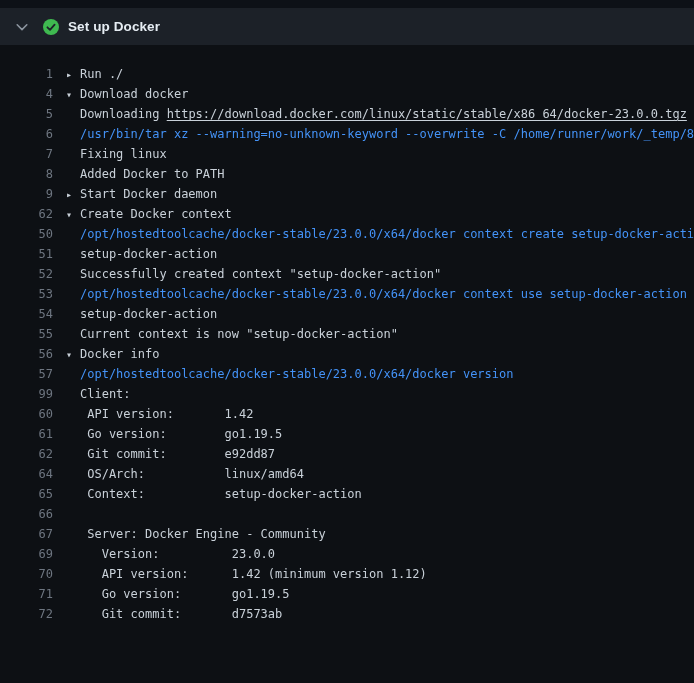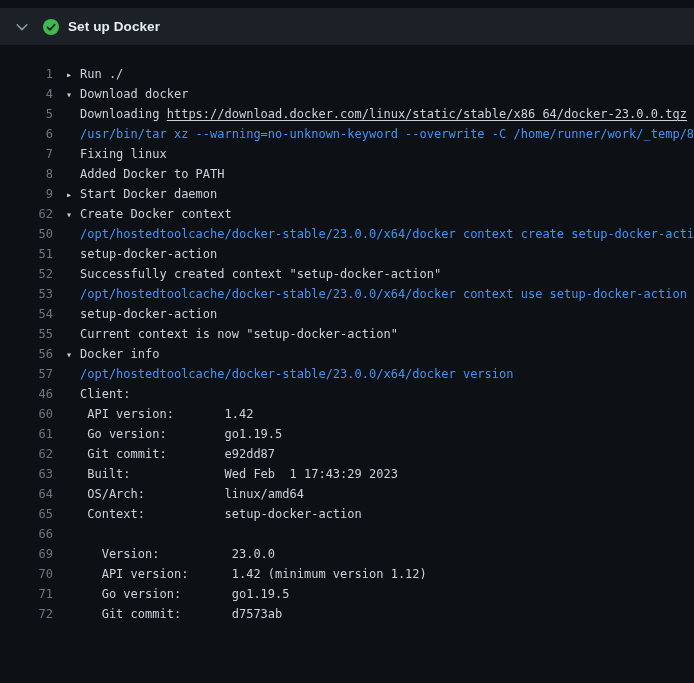--- a/index.html
+++ b/index.html
@@ -100,7 +100,7 @@
       <div class="line"><span class="ln">55</span><span class="arrow"></span><span class="content">Current context is now "setup-docker-action"</span></div>
       <div class="line group"><span class="ln">56</span><span class="arrow">▾</span><span class="content">Docker info</span></div>
       <div class="line"><span class="ln">57</span><span class="arrow"></span><span class="content cmd">/opt/hostedtoolcache/docker-stable/23.0.0/x64/docker version</span></div>
-      <div class="line"><span class="ln">46</span><span class="arrow"></span><span class="content">Client:</span></div>
+      <div class="line"><span class="ln">99</span><span class="arrow"></span><span class="content">Client:</span></div>
       <div class="line"><span class="ln">60</span><span class="arrow"></span><span class="content"> API version:       1.42</span></div>
       <div class="line"><span class="ln">61</span><span class="arrow"></span><span class="content"> Go version:        go1.19.5</span></div>
       <div class="line"><span class="ln">62</span><span class="arrow"></span><span class="content"> Git commit:        e92dd87</span></div>

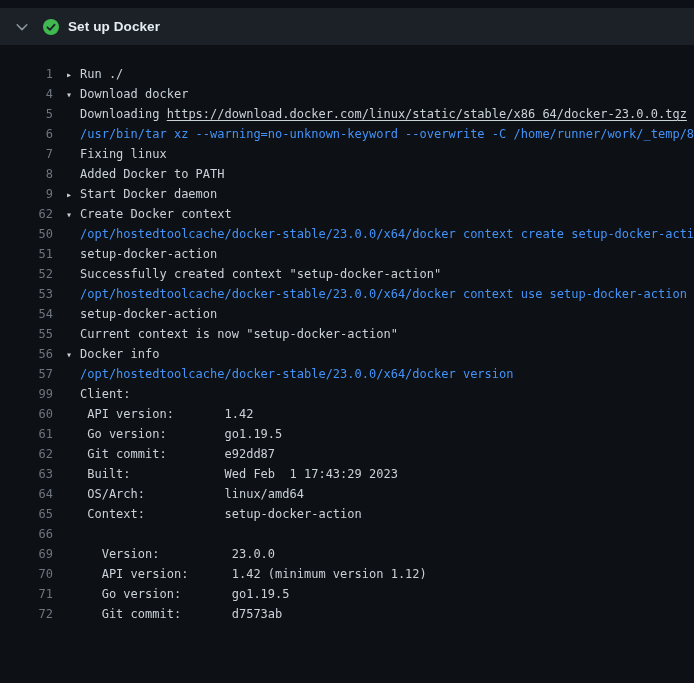--- a/index.html
+++ b/index.html
@@ -104,7 +104,6 @@
       <div class="line"><span class="ln">60</span><span class="arrow"></span><span class="content"> API version:       1.42</span></div>
       <div class="line"><span class="ln">61</span><span class="arrow"></span><span class="content"> Go version:        go1.19.5</span></div>
       <div class="line"><span class="ln">62</span><span class="arrow"></span><span class="content"> Git commit:        e92dd87</span></div>
-      <div class="line"><span class="ln">63</span><span class="arrow"></span><span class="content"> Built:             Wed Feb  1 17:43:29 2023</span></div>
       <div class="line"><span class="ln">64</span><span class="arrow"></span><span class="content"> OS/Arch:           linux/amd64</span></div>
       <div class="line"><span class="ln">65</span><span class="arrow"></span><span class="content"> Context:           setup-docker-action</span></div>
       <div class="line"><span class="ln">66</span><span class="arrow"></span><span class="content"></span></div>

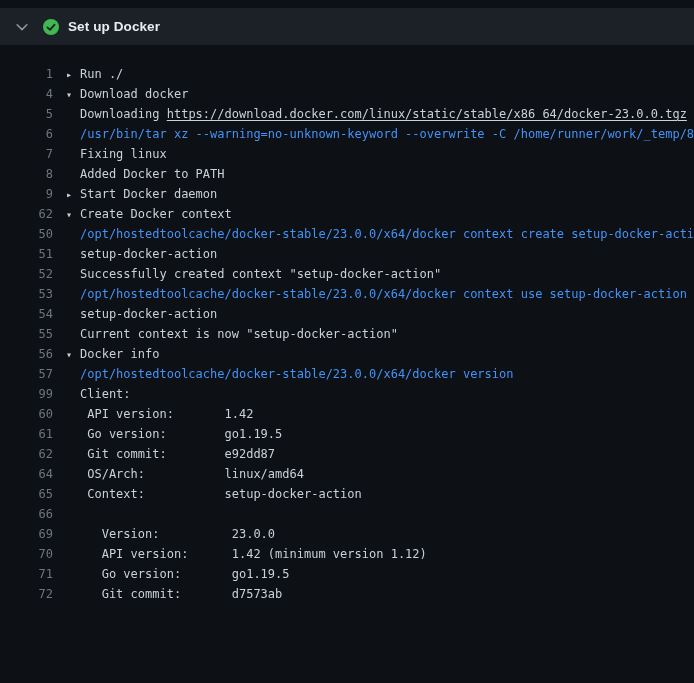--- a/index.html
+++ b/index.html
@@ -107,6 +107,7 @@
       <div class="line"><span class="ln">64</span><span class="arrow"></span><span class="content"> OS/Arch:           linux/amd64</span></div>
       <div class="line"><span class="ln">65</span><span class="arrow"></span><span class="content"> Context:           setup-docker-action</span></div>
       <div class="line"><span class="ln">66</span><span class="arrow"></span><span class="content"></span></div>
+      <div class="line"><span class="ln">67</span><span class="arrow"></span><span class="content"> Server: Docker Engine - Community</span></div>
       <div class="line"><span class="ln">69</span><span class="arrow"></span><span class="content">   Version:          23.0.0</span></div>
       <div class="line"><span class="ln">70</span><span class="arrow"></span><span class="content">   API version:      1.42 (minimum version 1.12)</span></div>
       <div class="line"><span class="ln">71</span><span class="arrow"></span><span class="content">   Go version:       go1.19.5</span></div>

